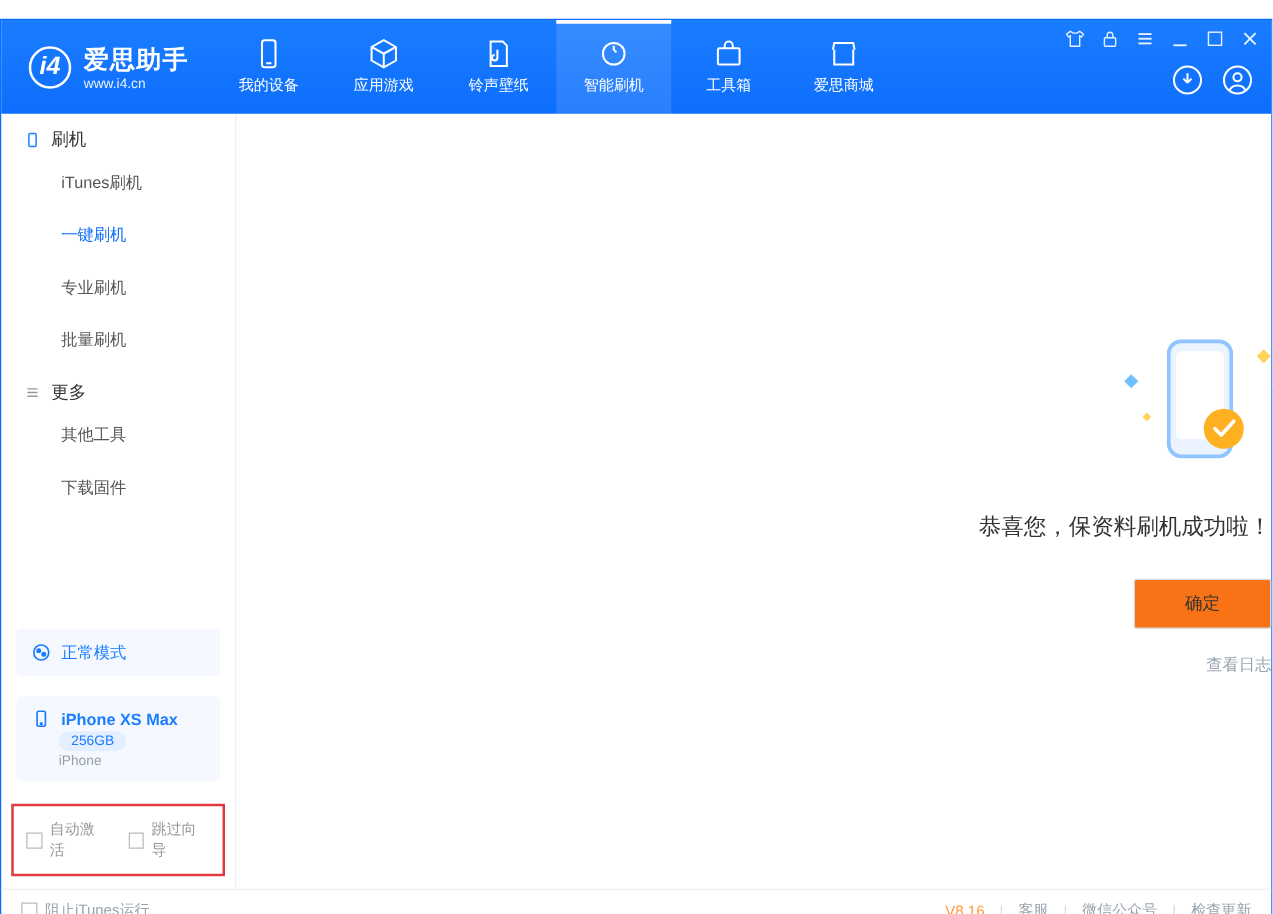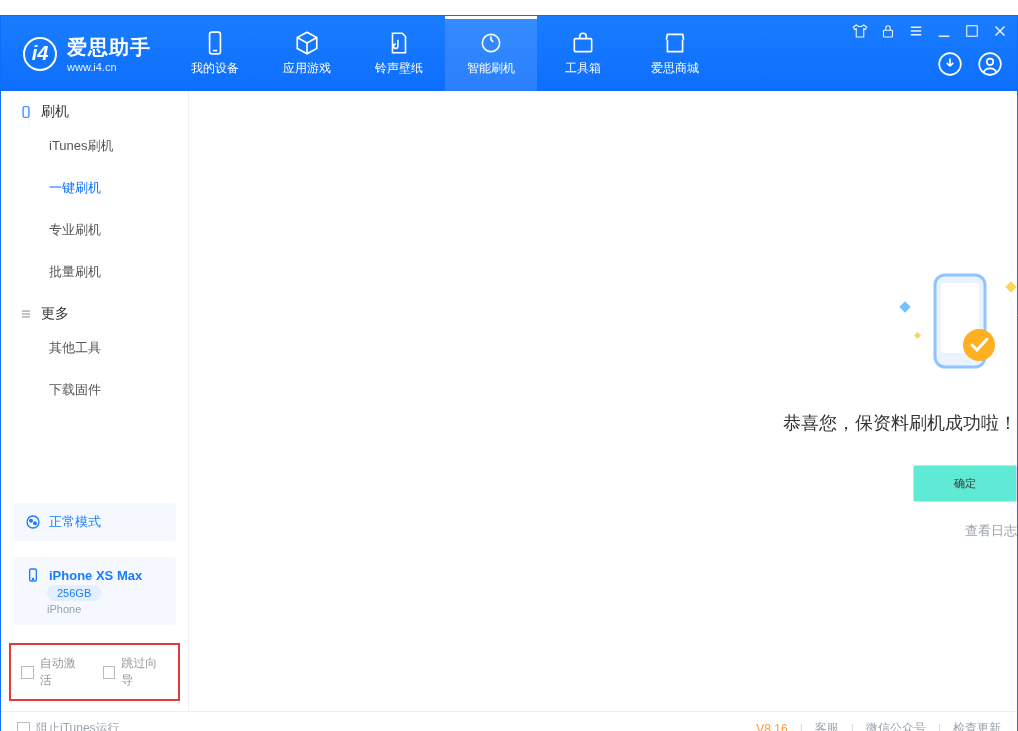--- a/index.html
+++ b/index.html
@@ -48,7 +48,7 @@
 .main { flex: 1; position: relative; display: flex; flex-direction: column; align-items: flex-end; justify-content: center; }
 .phone-illus { position: relative; width: 120px; height: 120px; margin-bottom: 28px; }
 .success-text { font-size: 18px; color: #333; margin-bottom: 30px; }
-.ok-btn { border: 1px solid #d6dbe1; background: #5eead4; padding: 10px 40px; font-size: 11px; color: #333; cursor: pointer; border-radius: 2px; margin-bottom: 20px; }
+.ok-btn { border: 1px solid #d6dbe1; background: #f97316; padding: 10px 40px; font-size: 14px; color: #333; cursor: pointer; border-radius: 2px; margin-bottom: 20px; }
 .log-link { color: #9aa3ad; font-size: 13px; cursor: pointer; }
 
 

